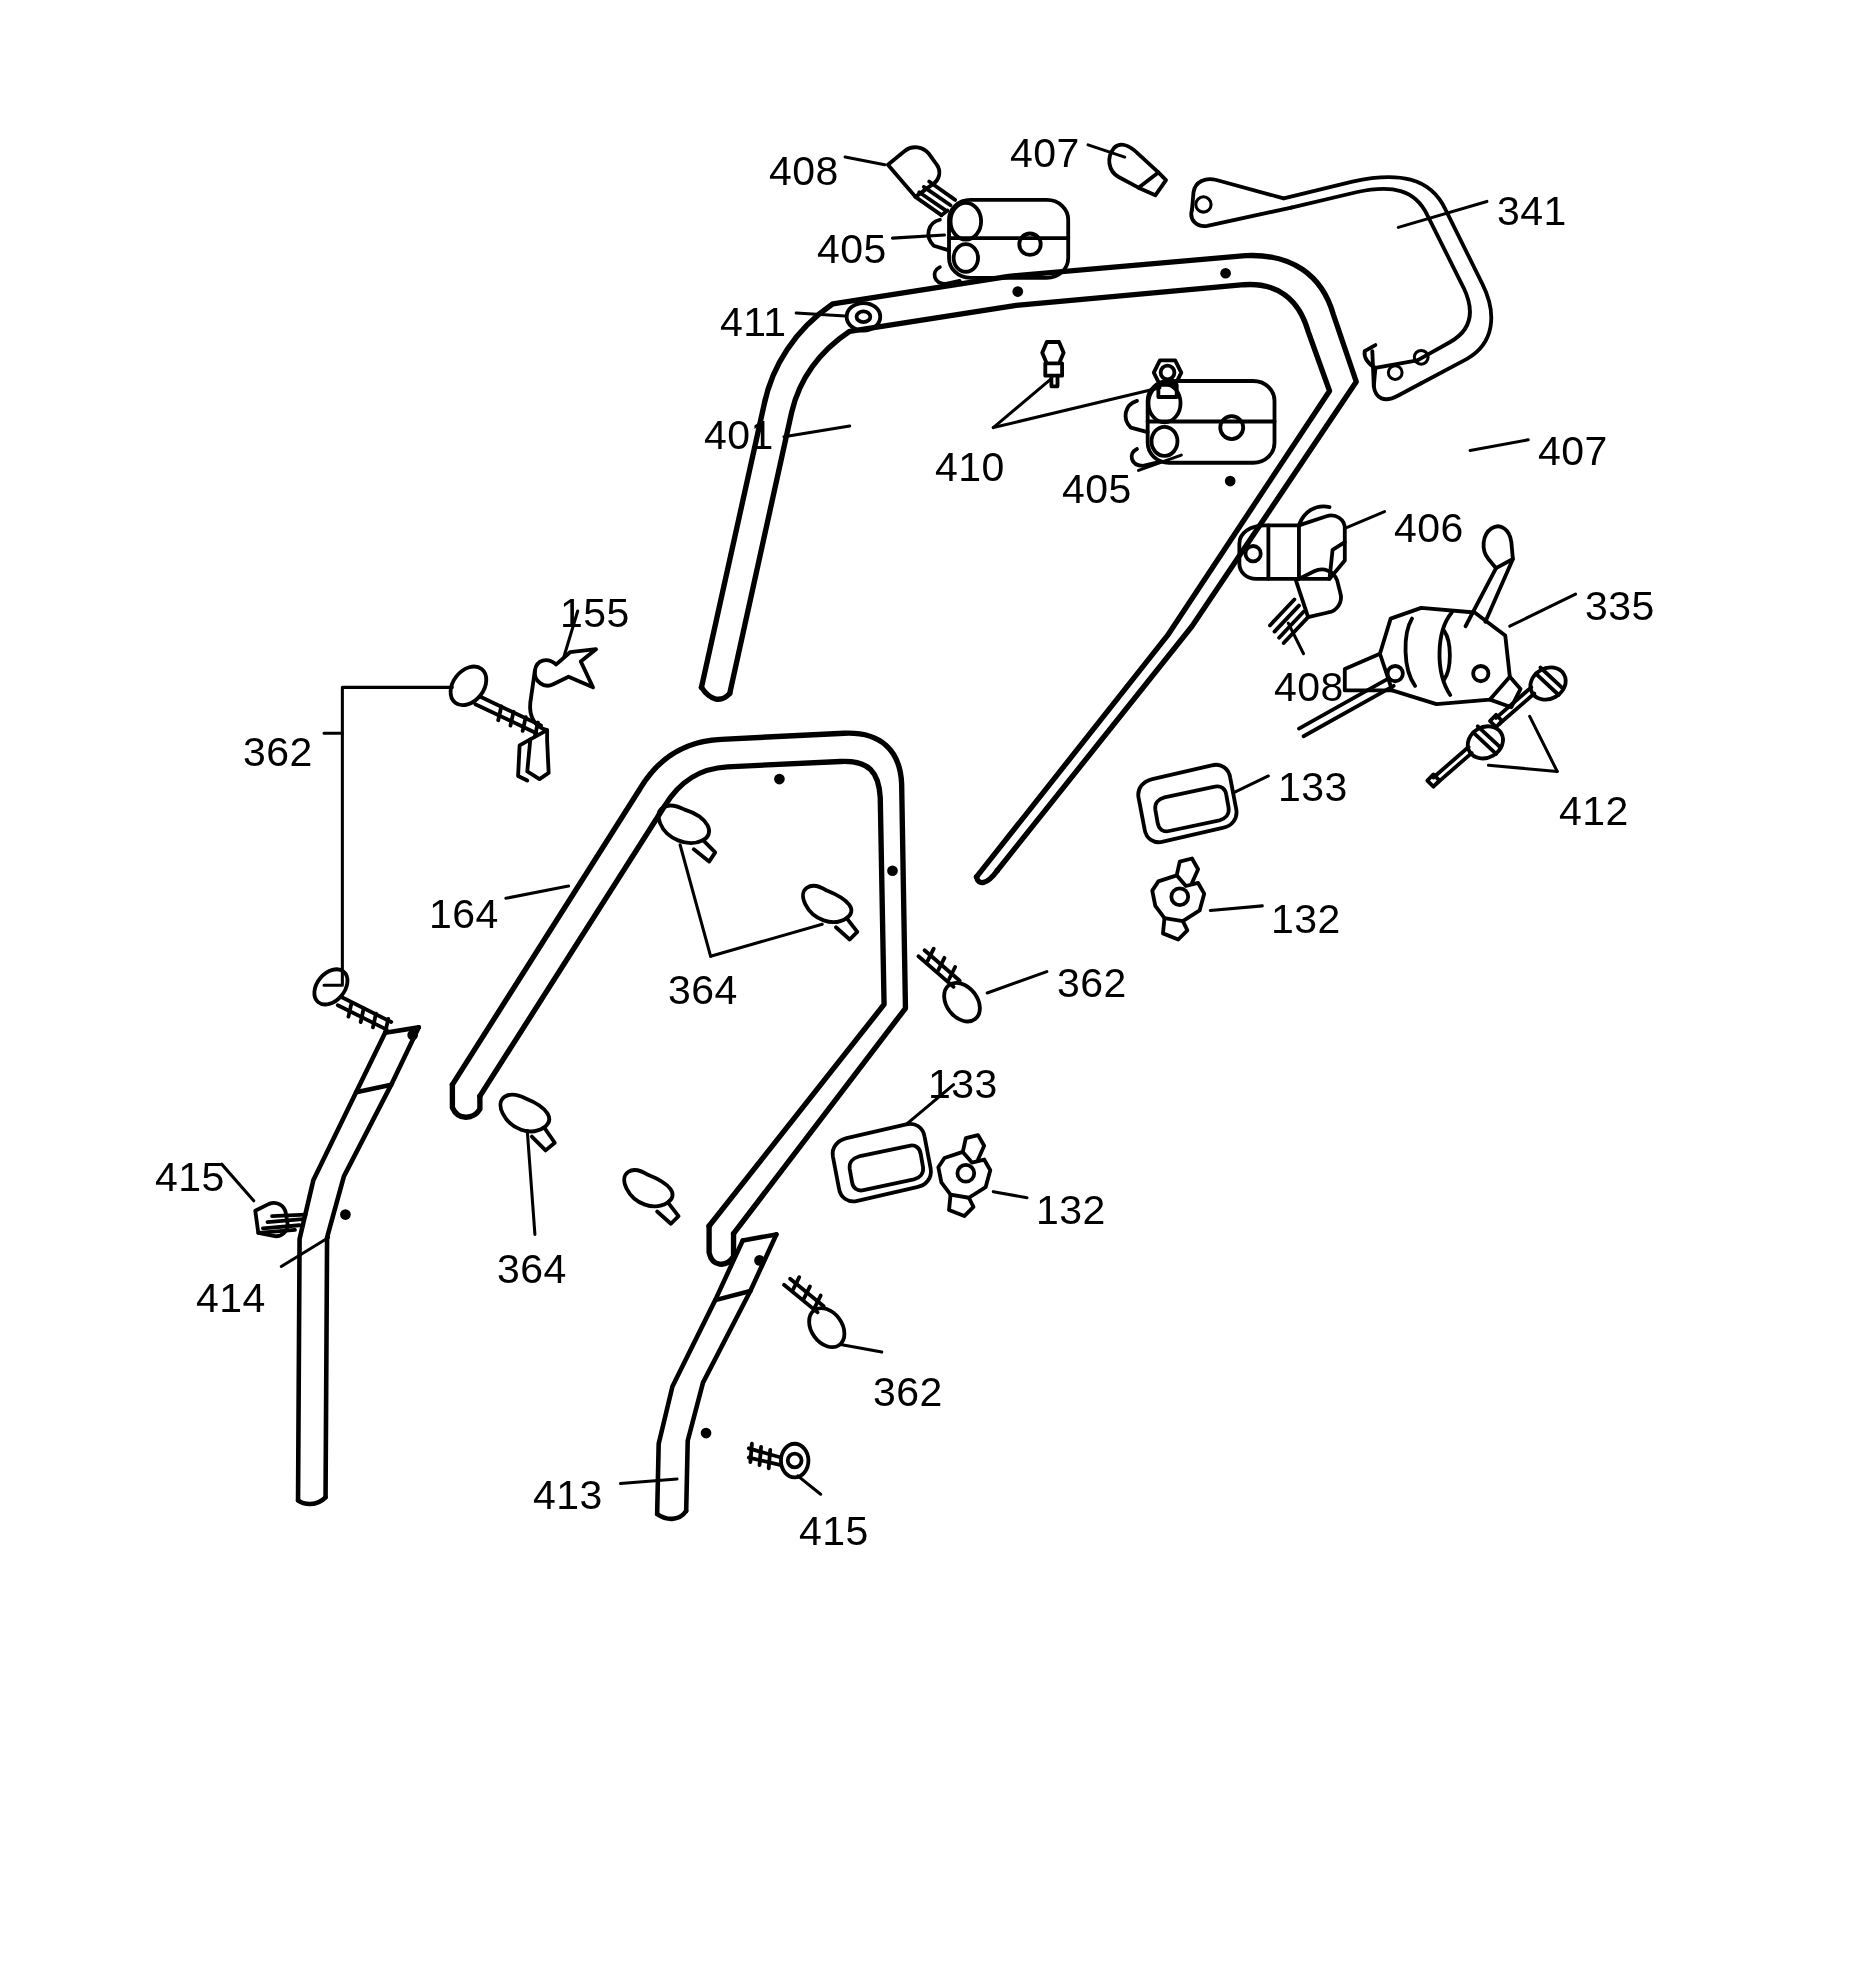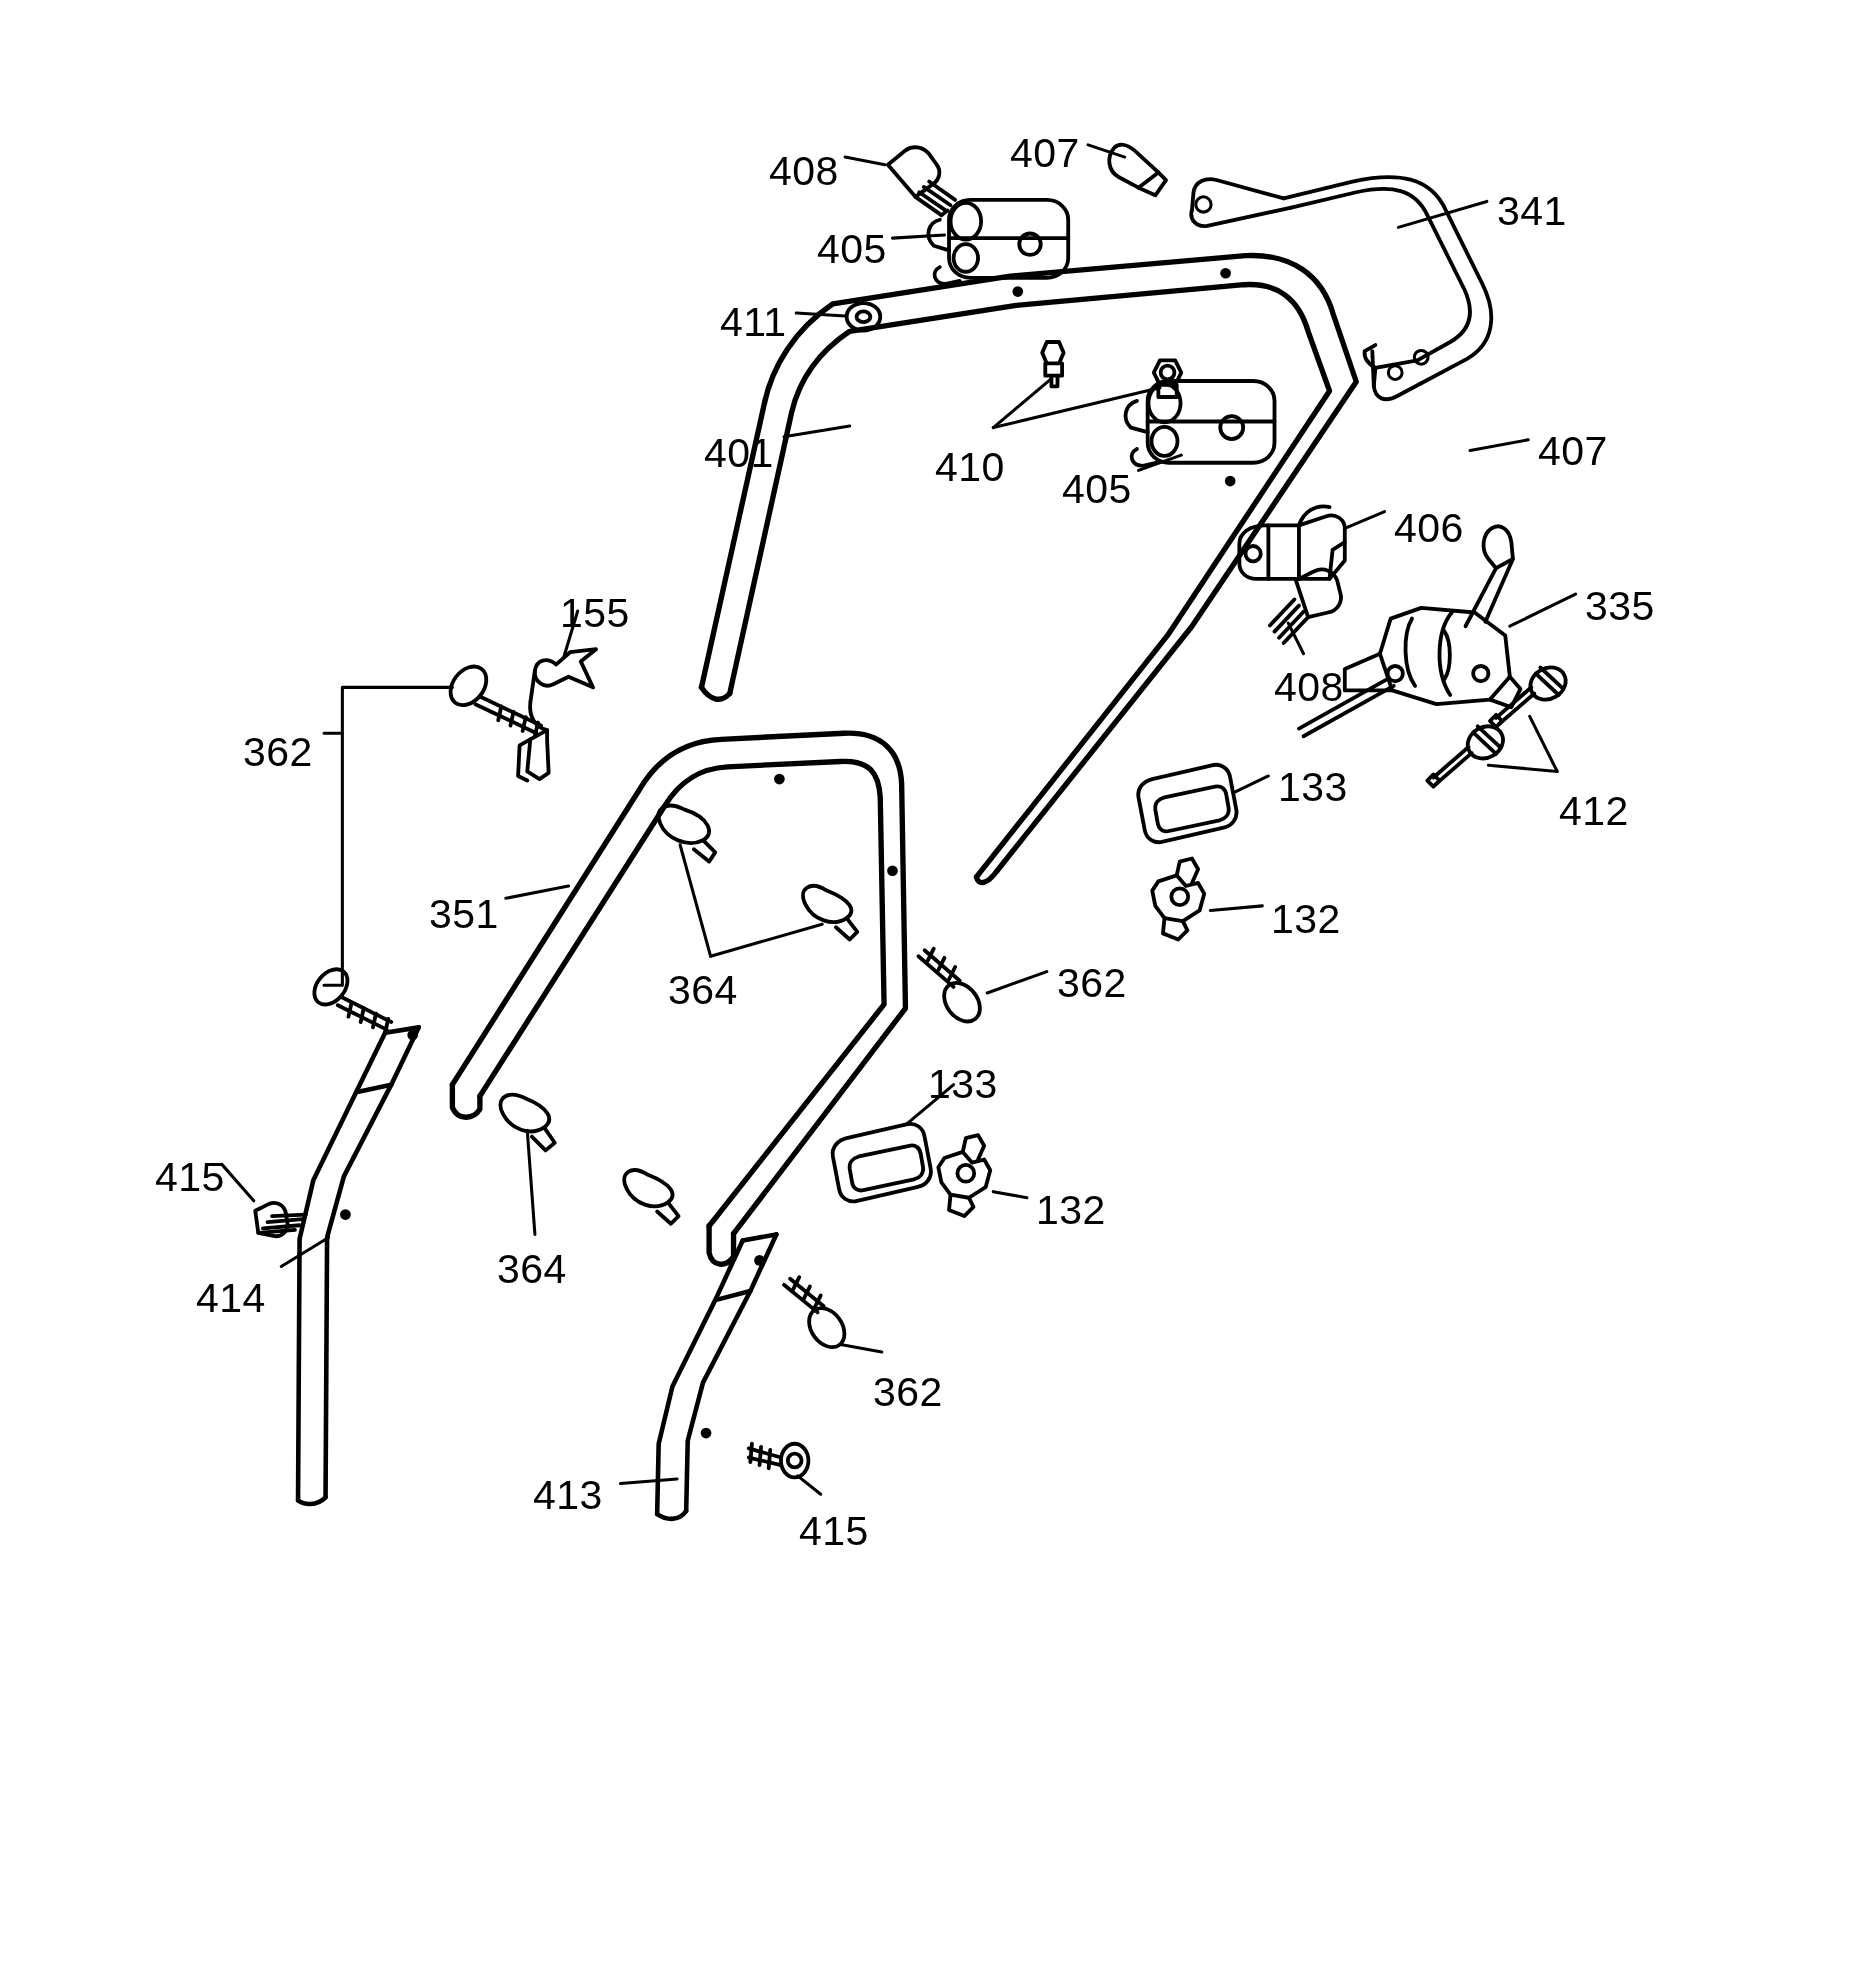--- a/index.html
+++ b/index.html
@@ -352,7 +352,7 @@
   <div class="callout" style="left:1497px; top:176px;">341</div>
   <div class="callout" style="left:817px; top:214px;">405</div>
   <div class="callout" style="left:720px; top:287px;">411</div>
-  <div class="callout" style="left:704px; top:418px;">401</div>
+  <div class="callout" style="left:704px; top:400px;">401</div>
   <div class="callout" style="left:935px; top:432px;">410</div>
   <div class="callout" style="left:1062px; top:454px;">405</div>
   <div class="callout" style="left:1538px; top:416px;">407</div>

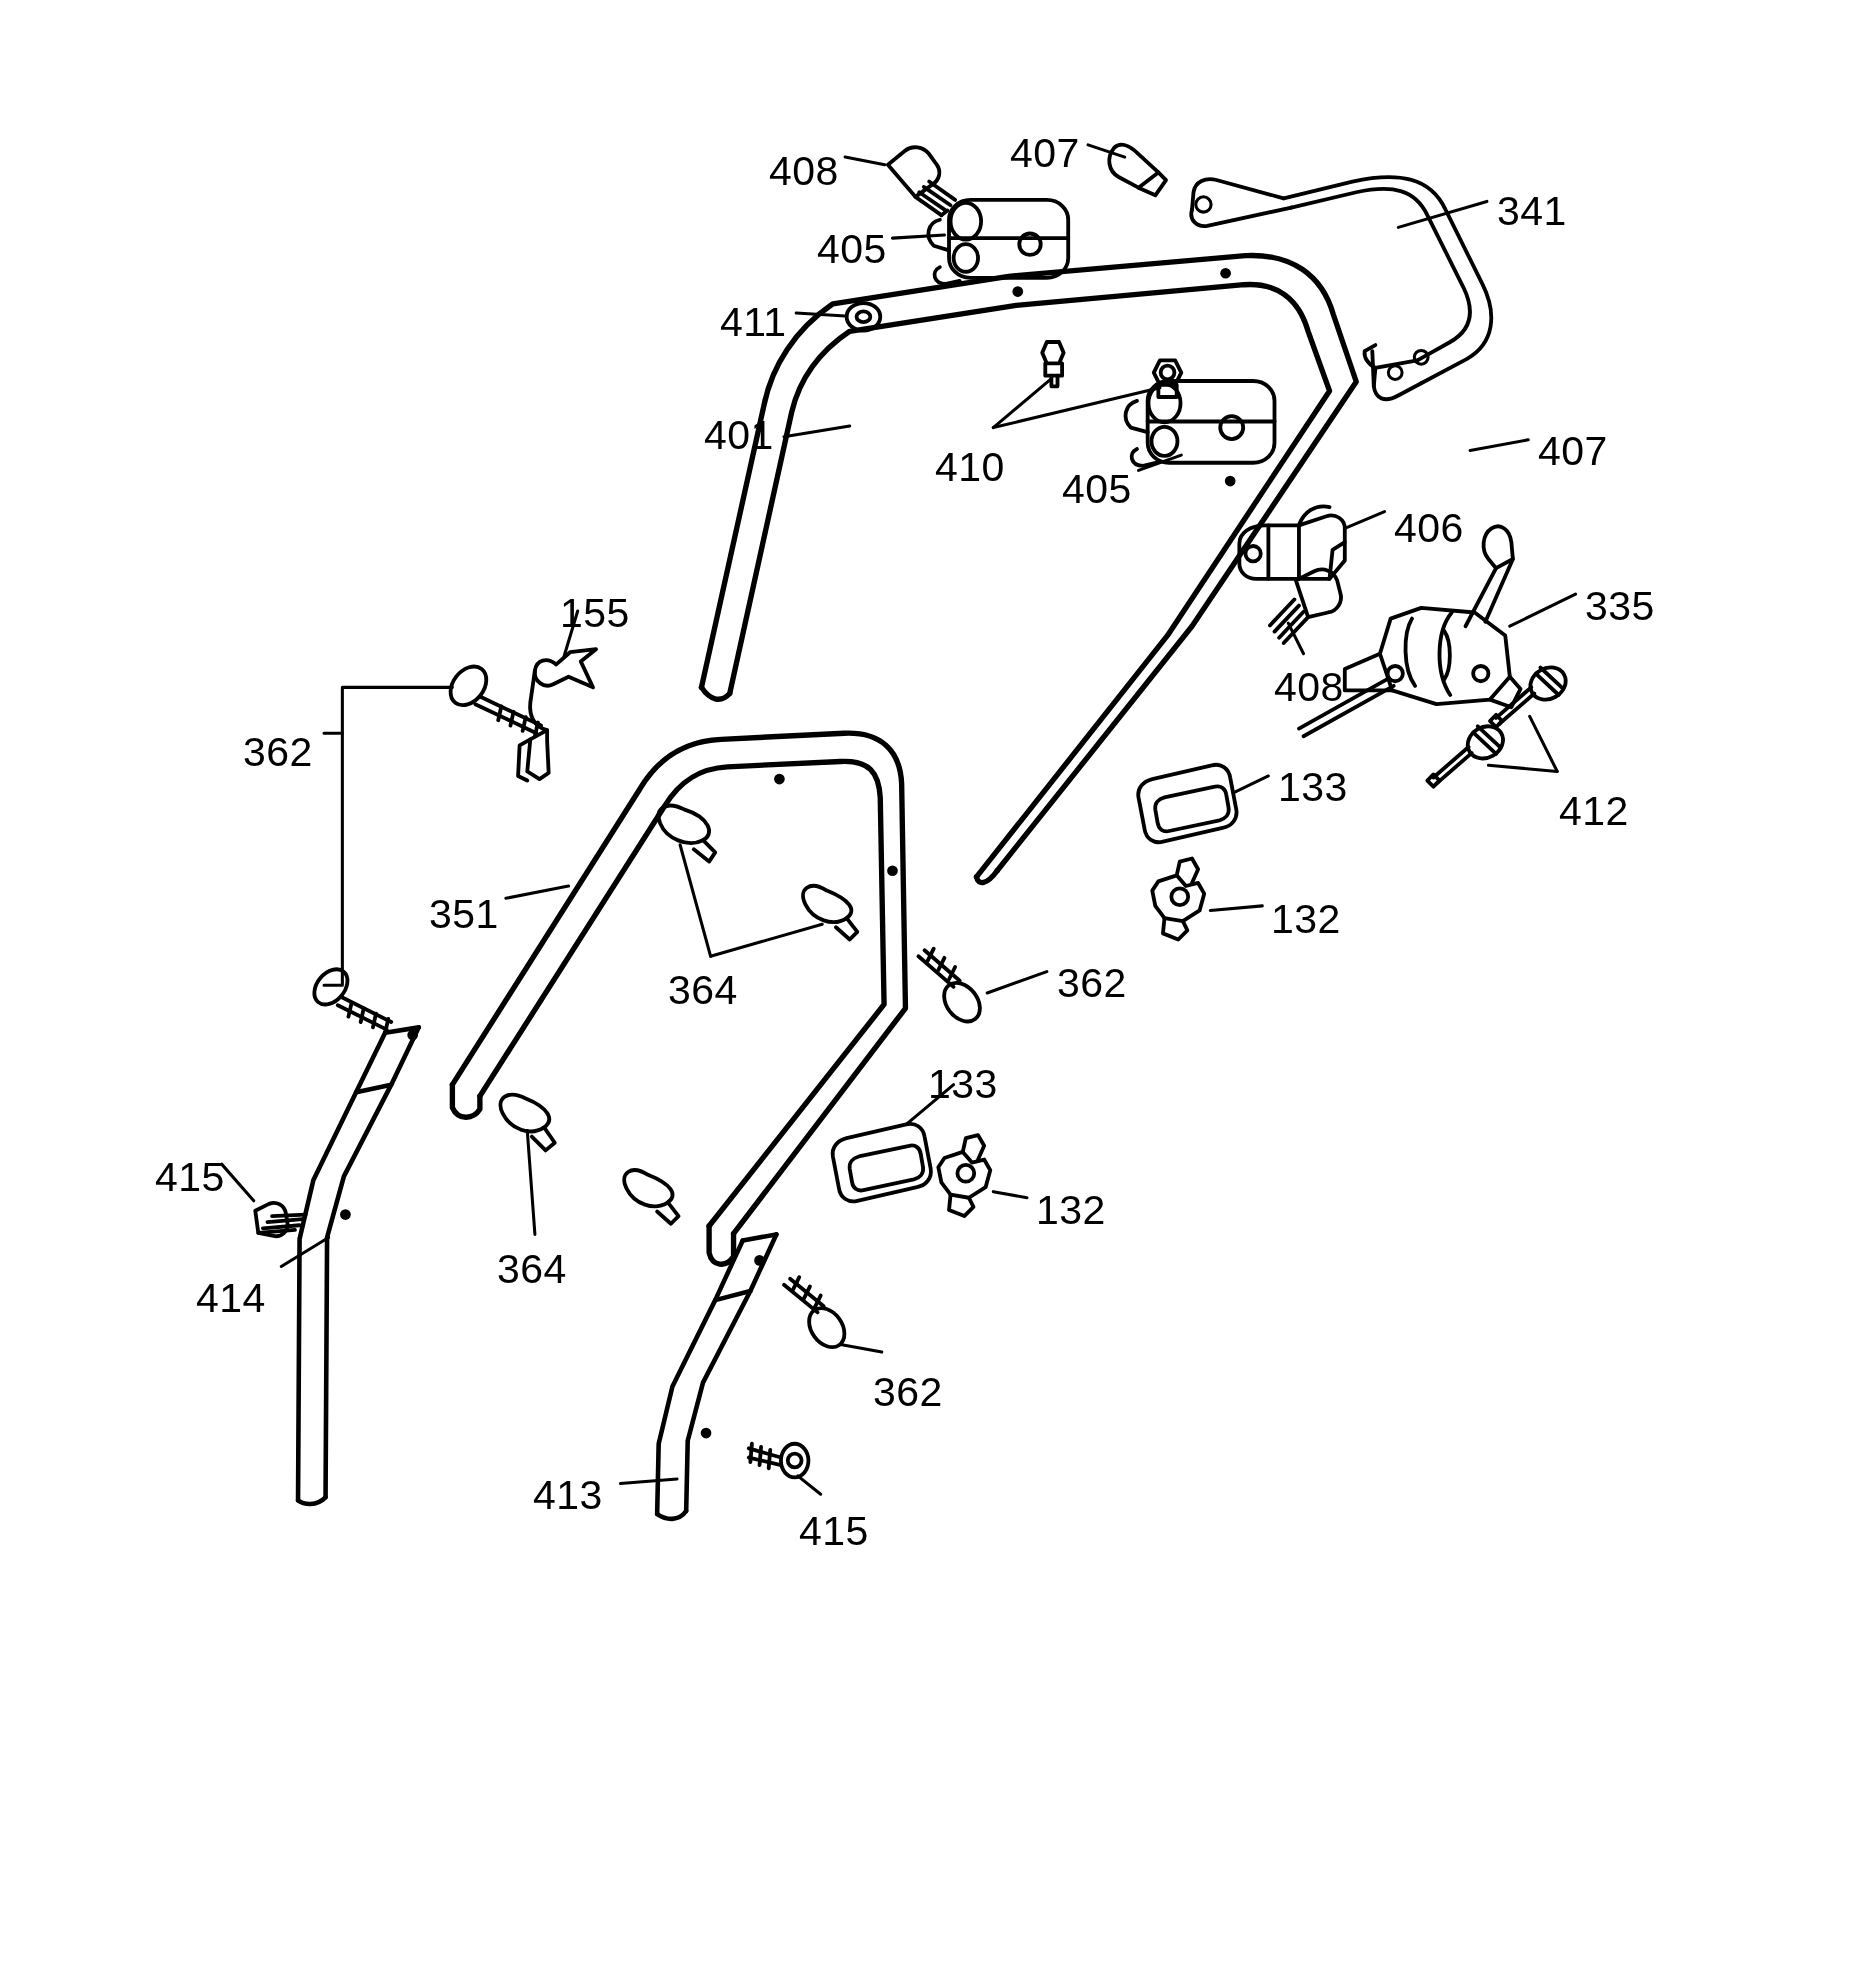--- a/index.html
+++ b/index.html
@@ -363,7 +363,7 @@
   <div class="callout" style="left:1559px; top:776px;">412</div>
   <div class="callout" style="left:243px; top:717px;">362</div>
   <div class="callout" style="left:1278px; top:752px;">133</div>
-  <div class="callout" style="left:429px; top:879px;">351</div>
+  <div class="callout" style="left:429px; top:879px;">164</div>
   <div class="callout" style="left:1271px; top:884px;">132</div>
   <div class="callout" style="left:668px; top:955px;">364</div>
   <div class="callout" style="left:1057px; top:948px;">362</div>

